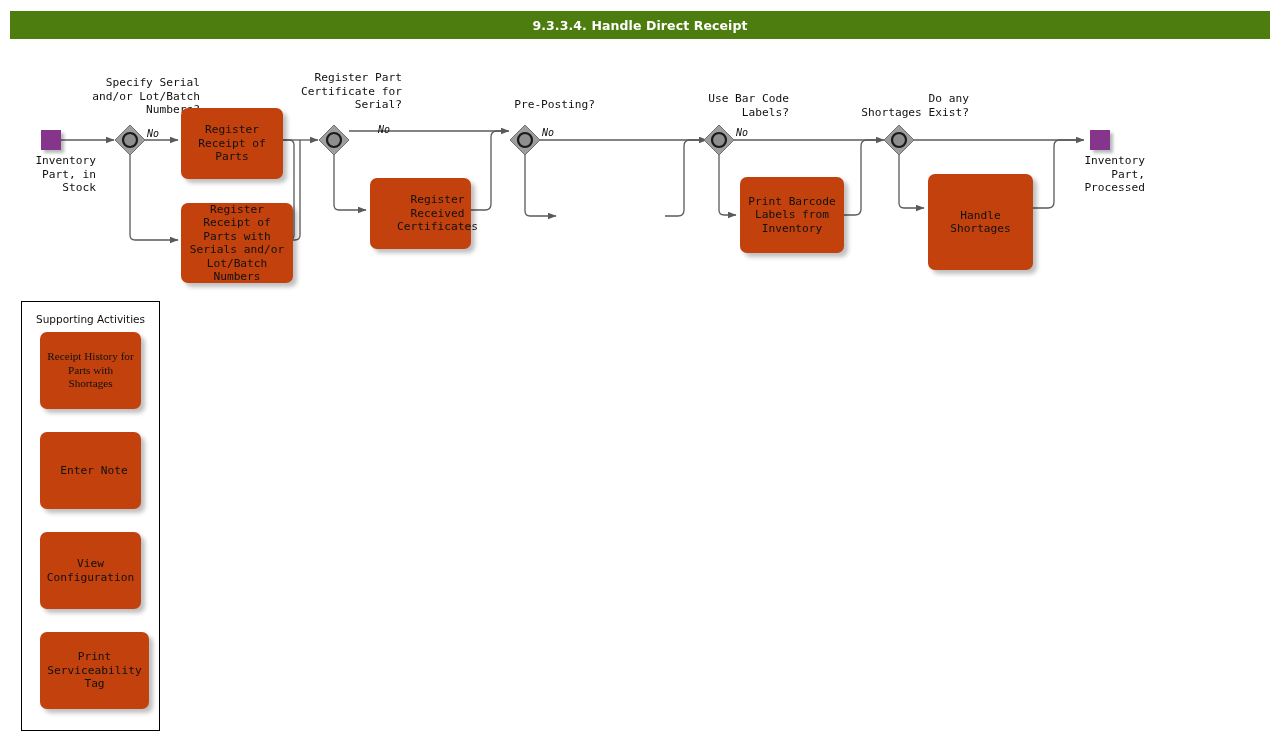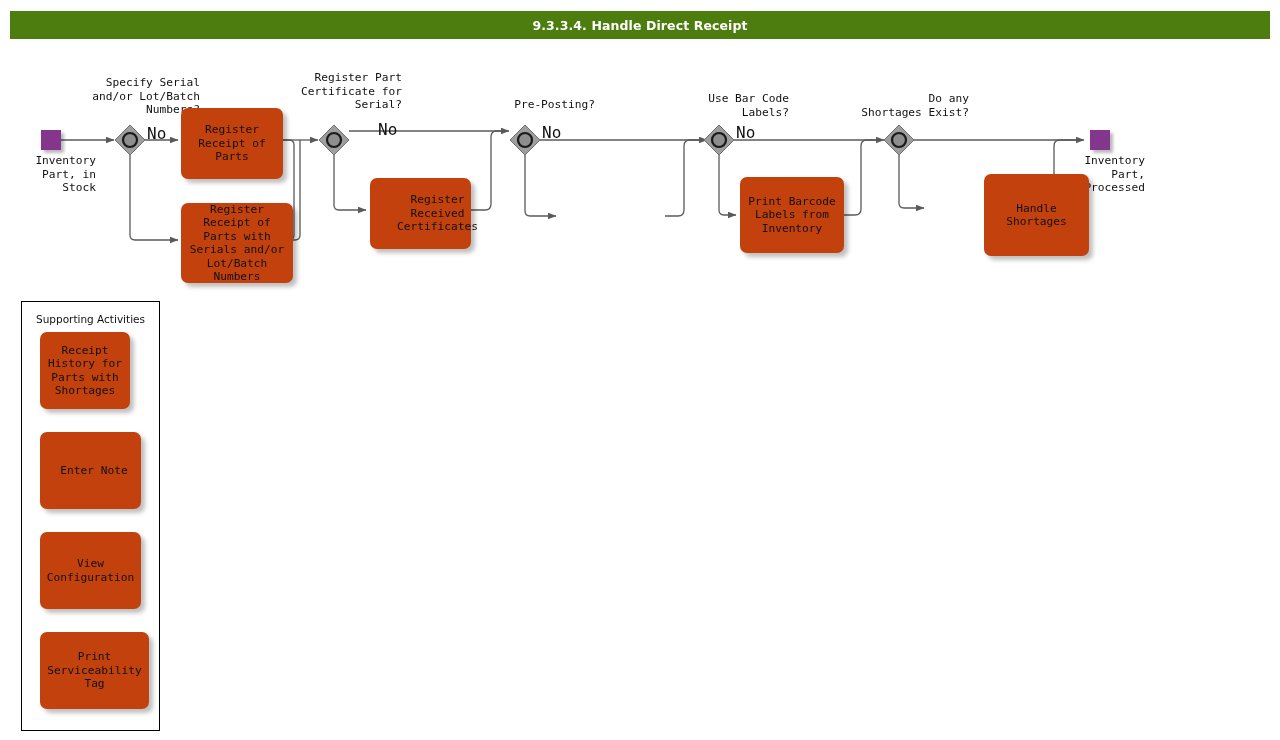--- a/index.html
+++ b/index.html
@@ -88,9 +88,10 @@
   }
   .lbl-no {
     position: absolute;
-    font-size: 16px;
+    font-size: 10px;
     line-height: 13px;
     color: #111111;
+    font-style: italic;
   }
 
   

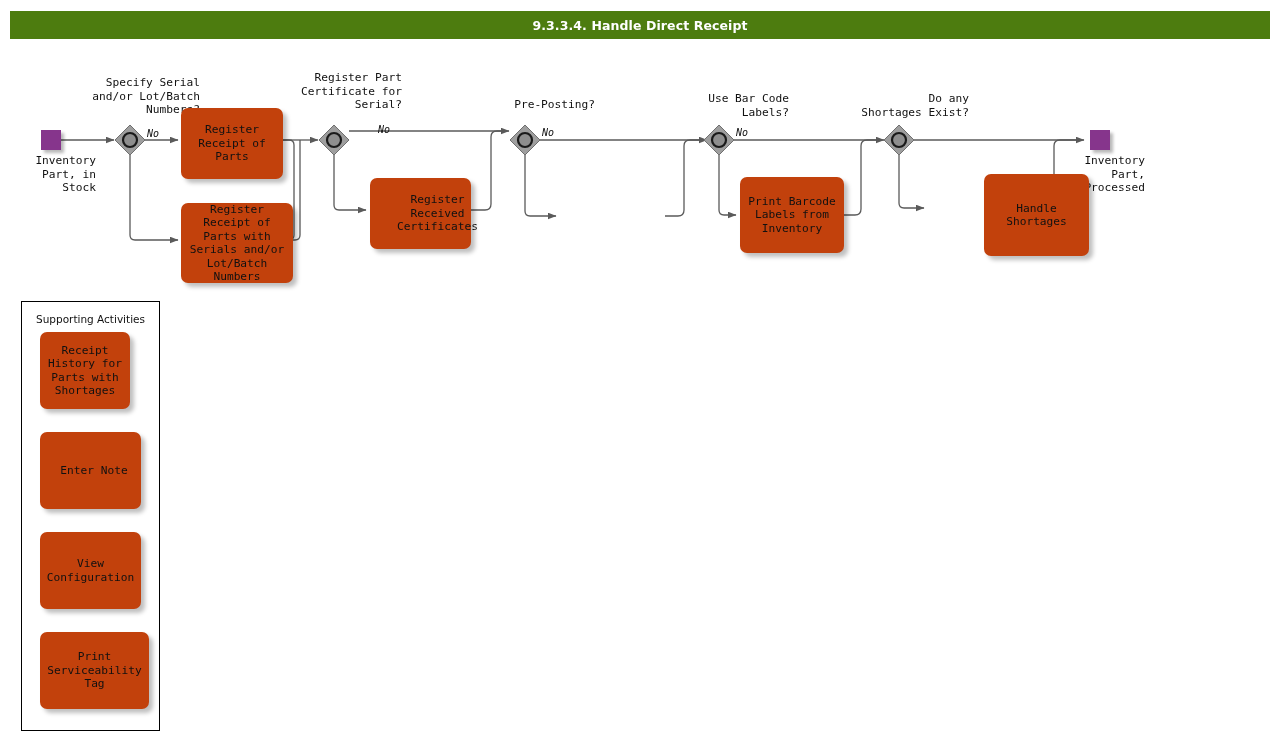--- a/index.html
+++ b/index.html
@@ -244,7 +244,7 @@
 Labels from
 Inventory</div>
 
-  <div class="node task" style="left:984px; top:174px; width:105px; height:82px;">Handle
+  <div class="node task" style="left:928px; top:174px; width:105px; height:96px;">Handle
 Shortages</div>
 
 </div>

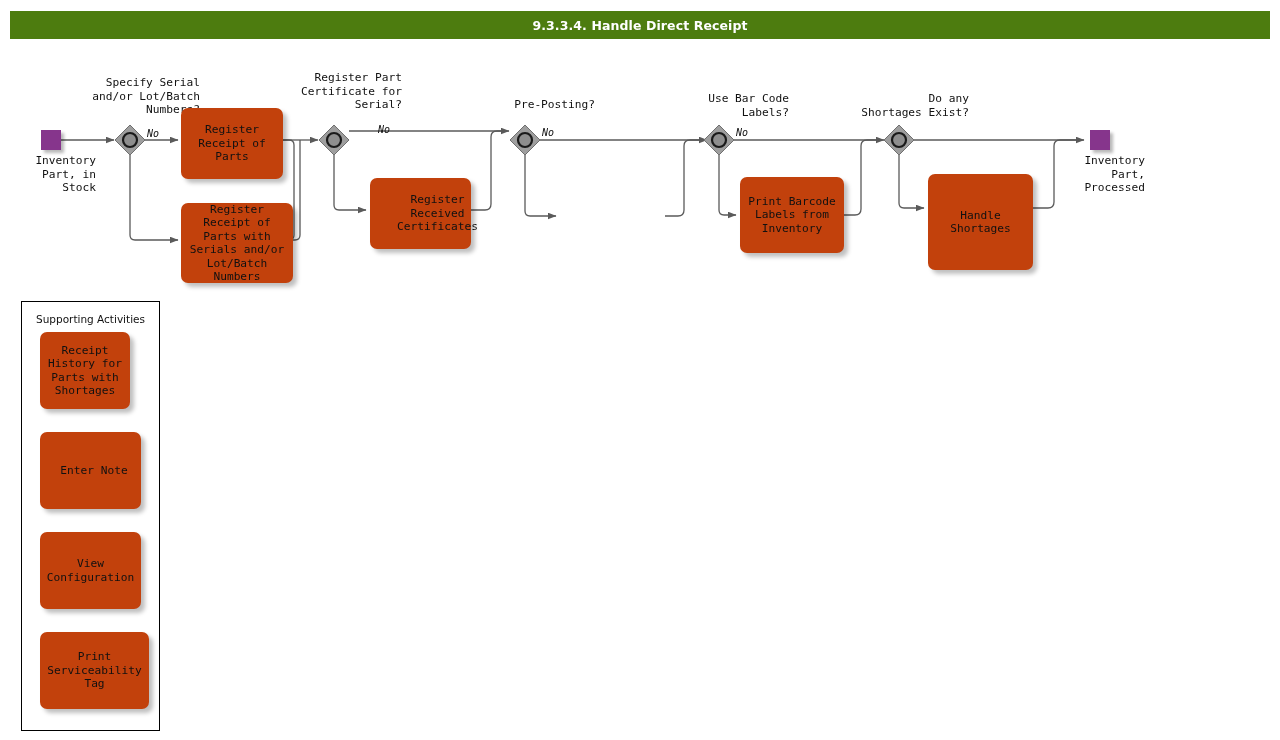--- a/index.html
+++ b/index.html
@@ -252,7 +252,7 @@
 <div class="support-panel"></div>
 <div class="support-title">Supporting Activities</div>
 
-<div class="node task" style="left:40px; top:332px; width:90px; height:77px;">Receipt History
+<div class="node task" style="left:40px; top:332px; width:101px; height:77px;font-family:Liberation Serif, serif;">Receipt History
 for Parts with
 Shortages</div>
 

